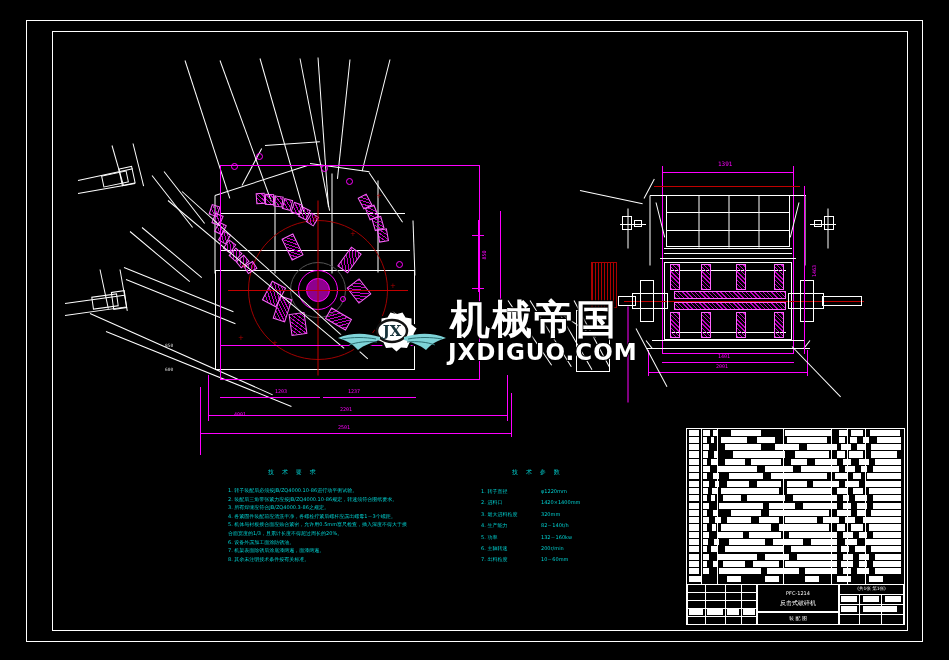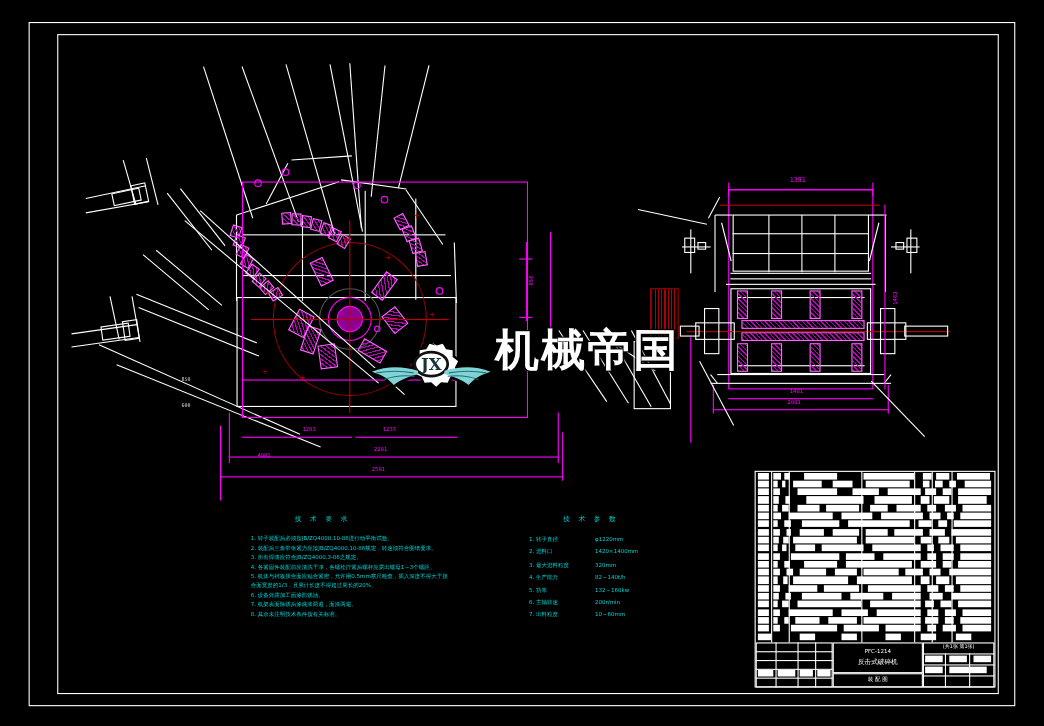--- a/index.html
+++ b/index.html
@@ -327,6 +327,7 @@
       <text x="120" y="72" text-anchor="middle" font-size="30" font-weight="bold" fill="#16323a" font-family="DejaVu Serif, serif">JX</text>
     </svg>
     <div id="wm-cn">机械帝国</div>
+    <div id="wm-en">JXDIGUO.COM</div>
   </div>
 
   <div class="blk-title" style="left:268px;top:468px;">技 术 要 求</div>

